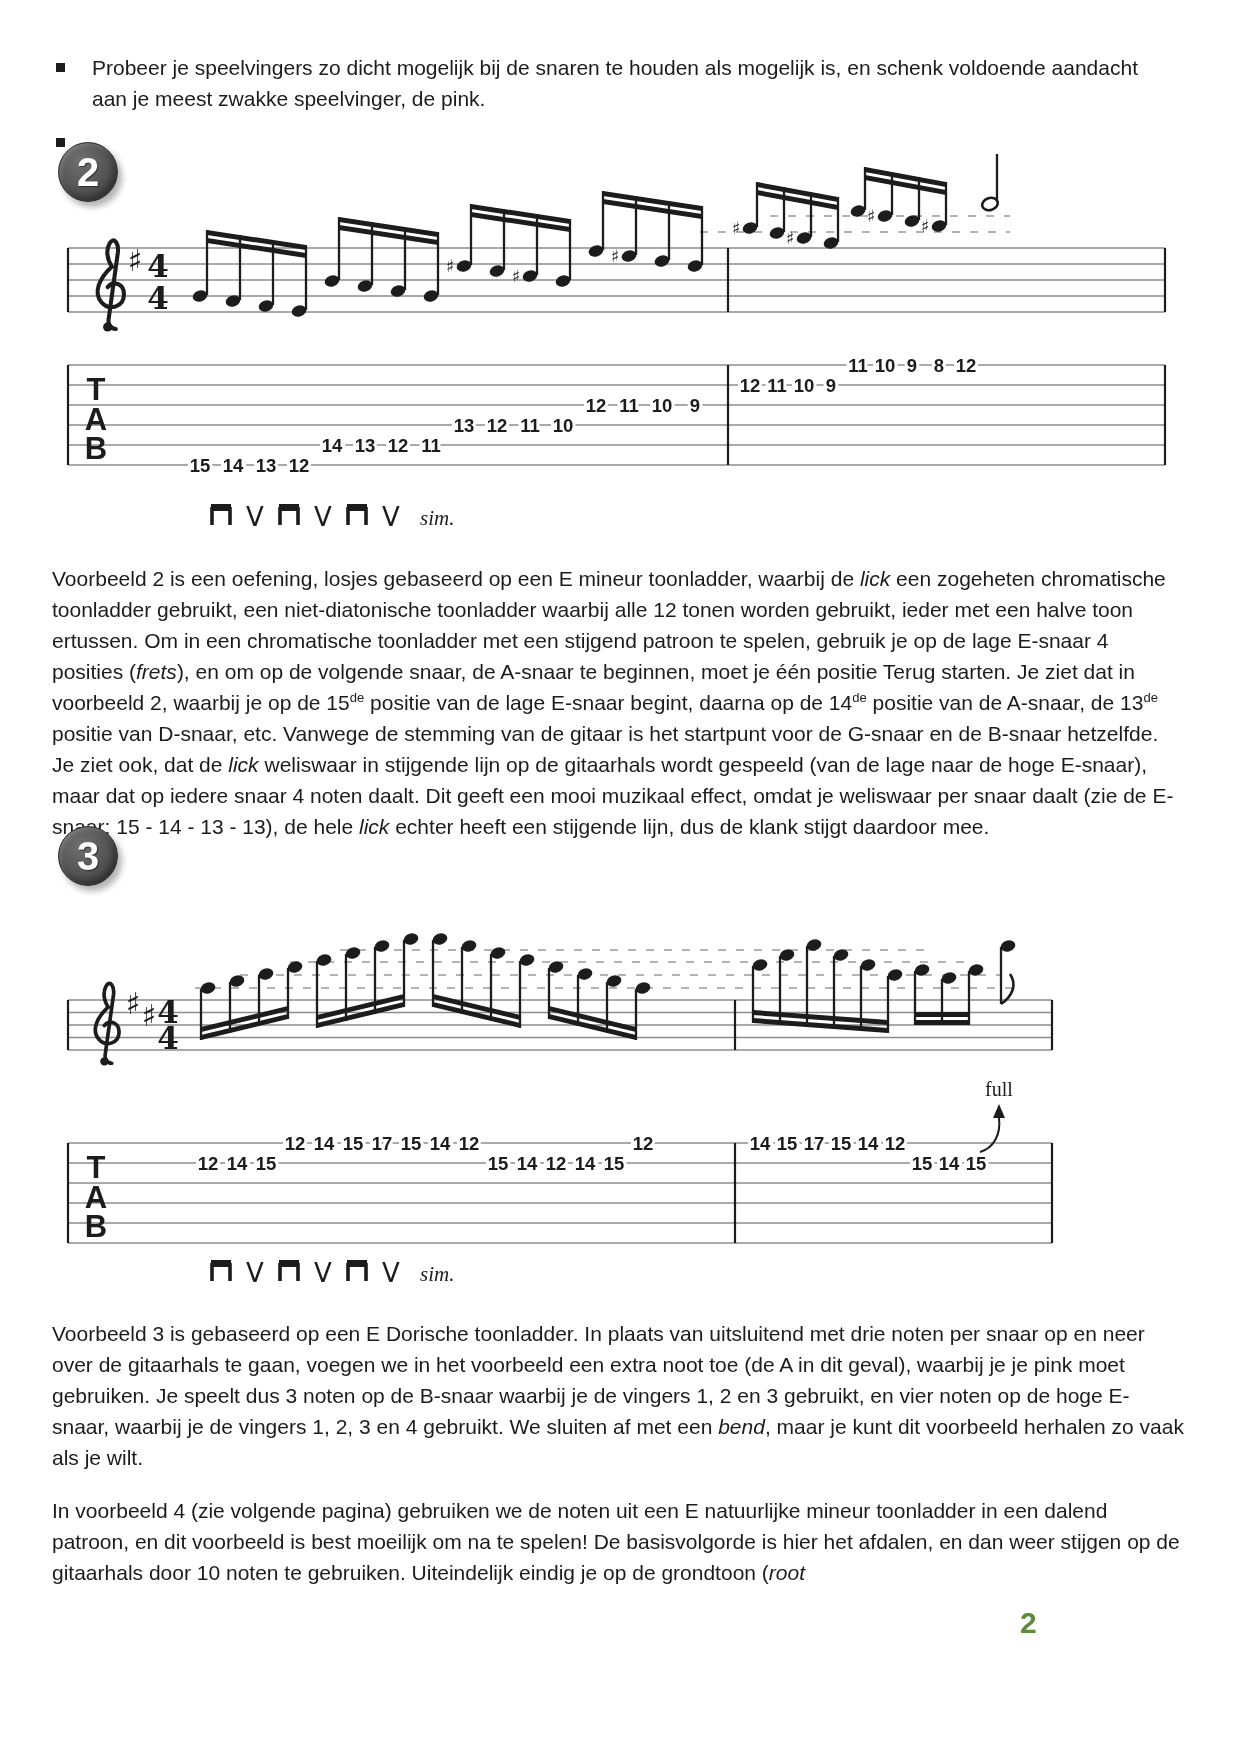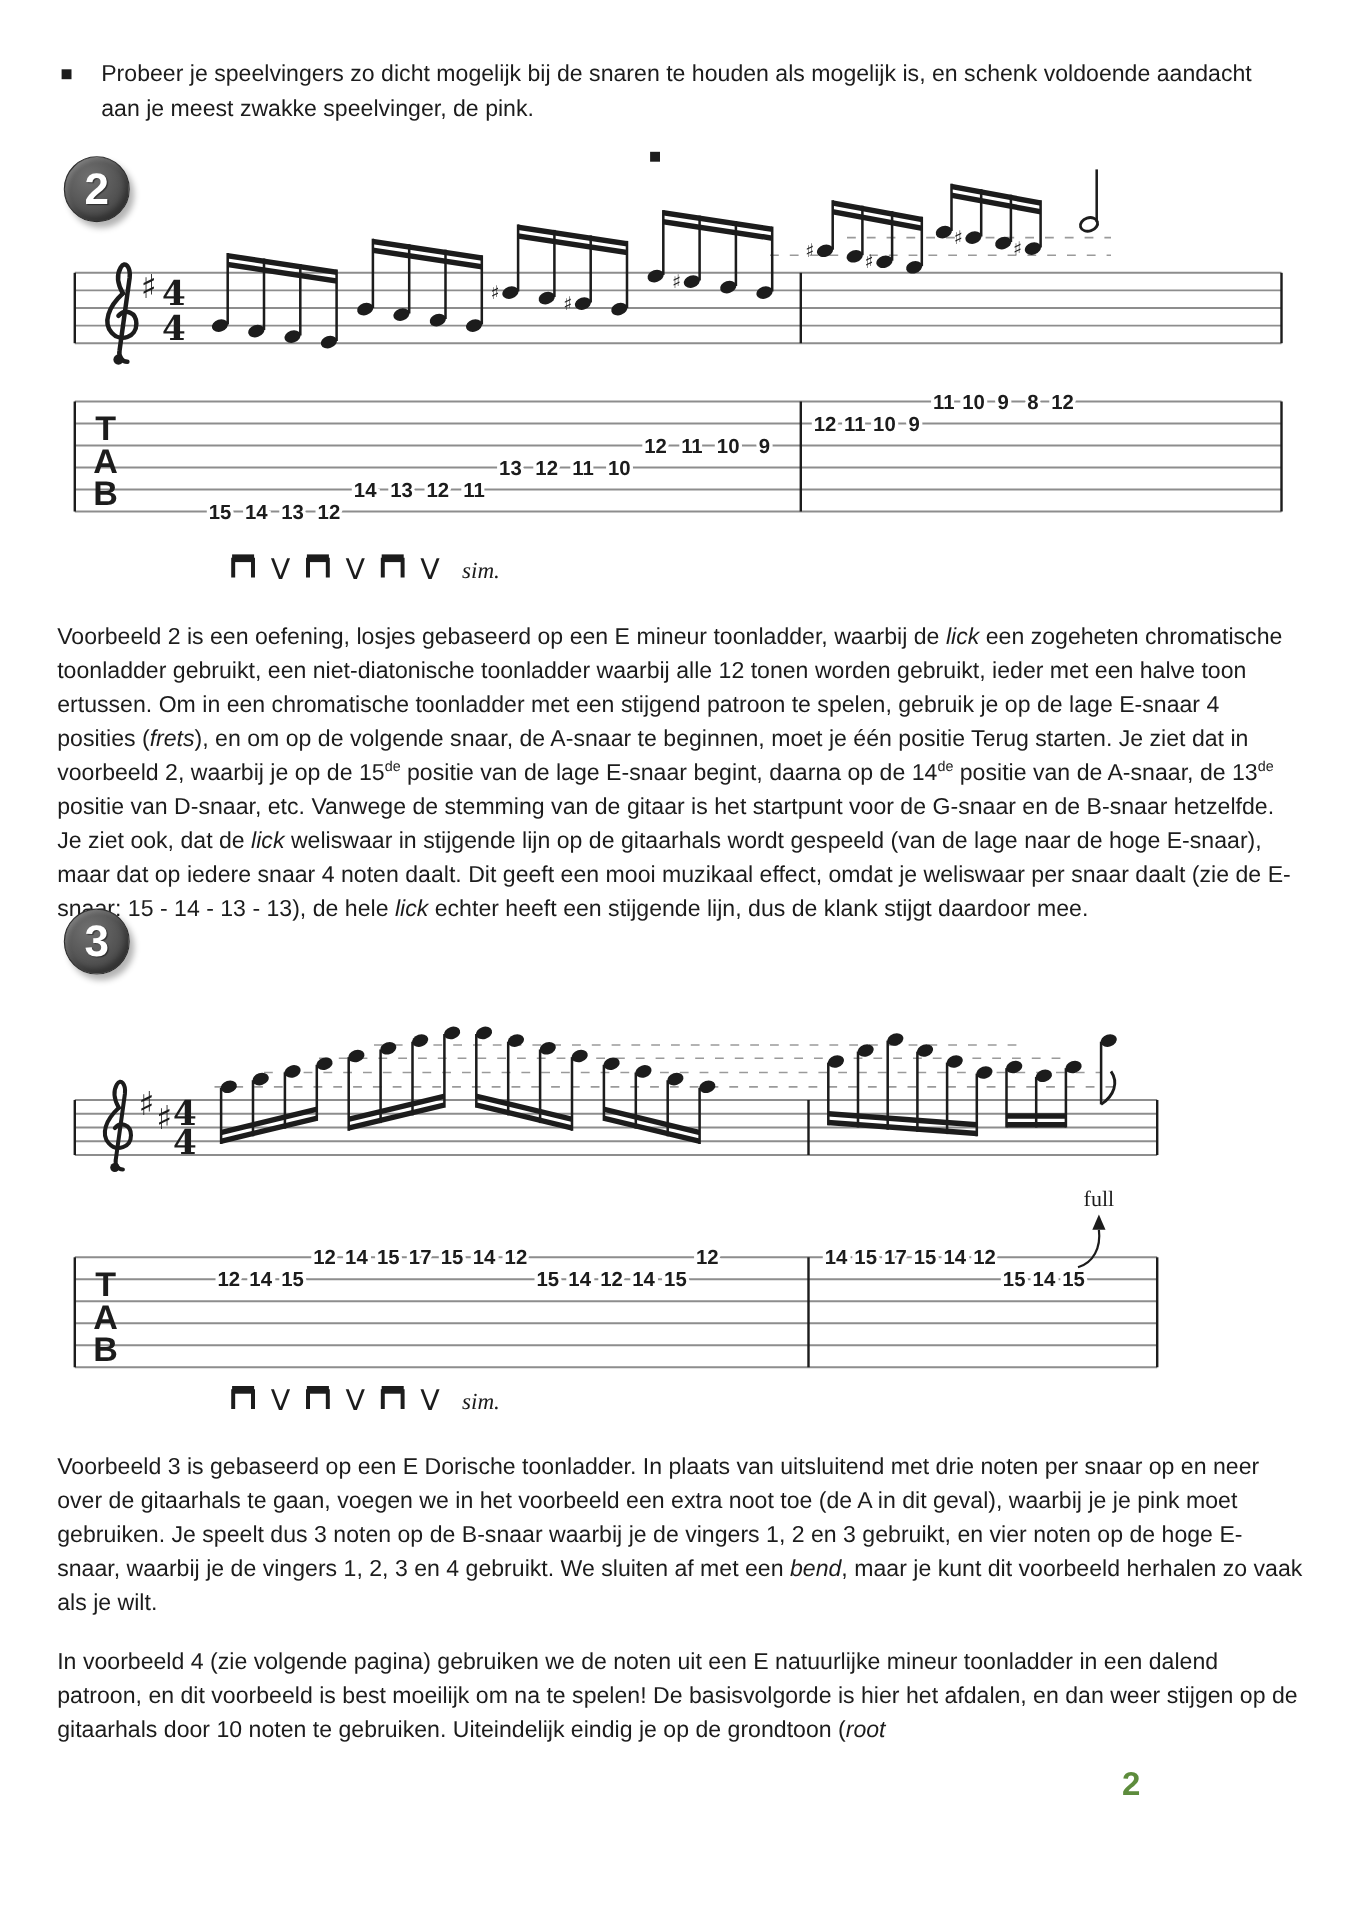--- a/index.html
+++ b/index.html
@@ -9,7 +9,7 @@
   }
   .abs{position:absolute;}
   
-  .bullet-row{display:flex;align-items:flex-start;justify-content:center;}
+  .bullet-row{display:flex;align-items:flex-start;}
   .bullet-marker{width:9px;height:9px;background:#1c1c1c;margin:11px 27px 0 4px;flex:0 0 auto;}
   .bullet-text{font-size:21px;line-height:31px;}
   

